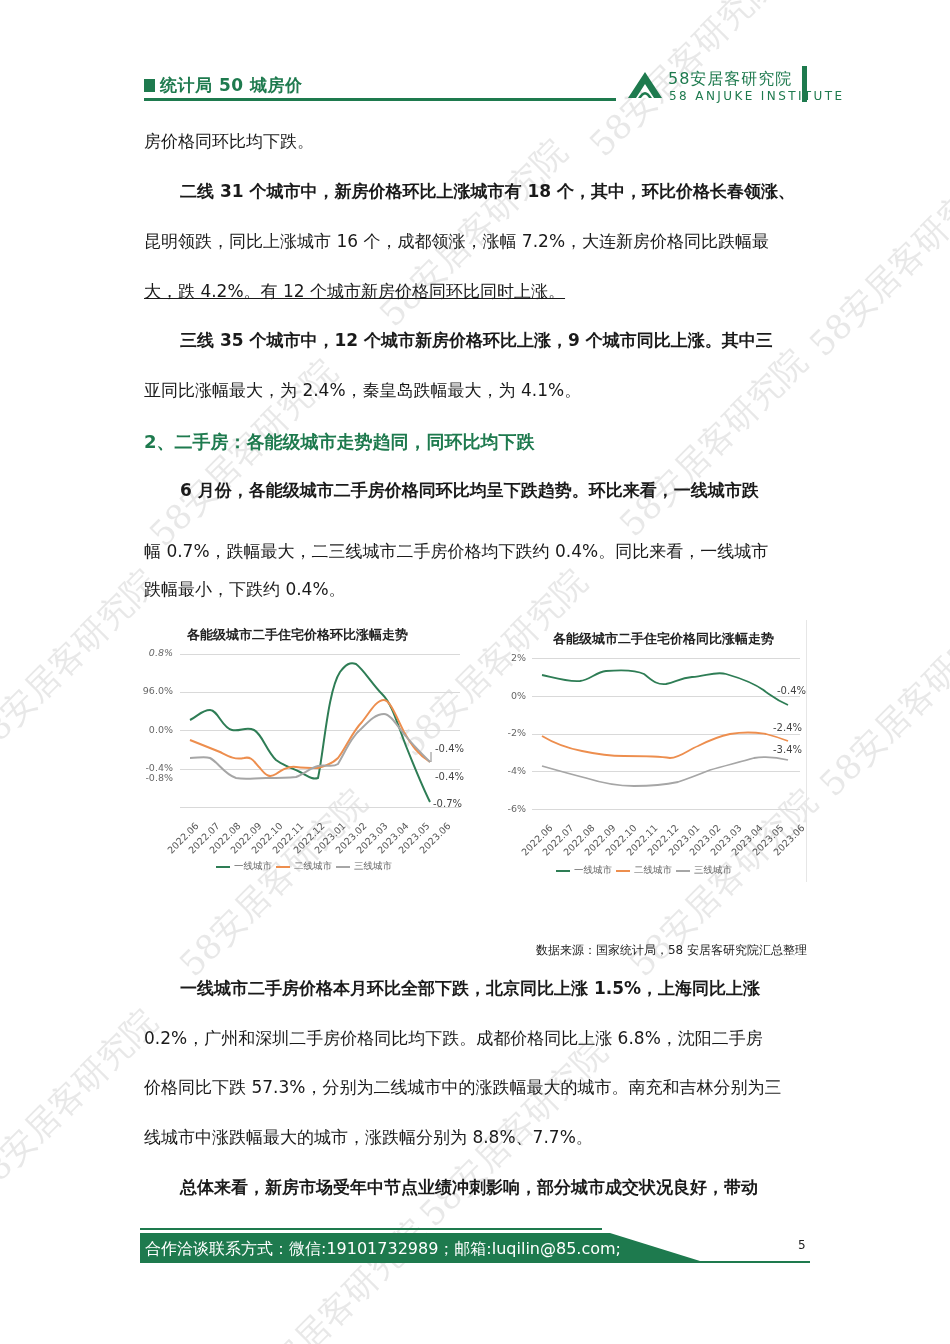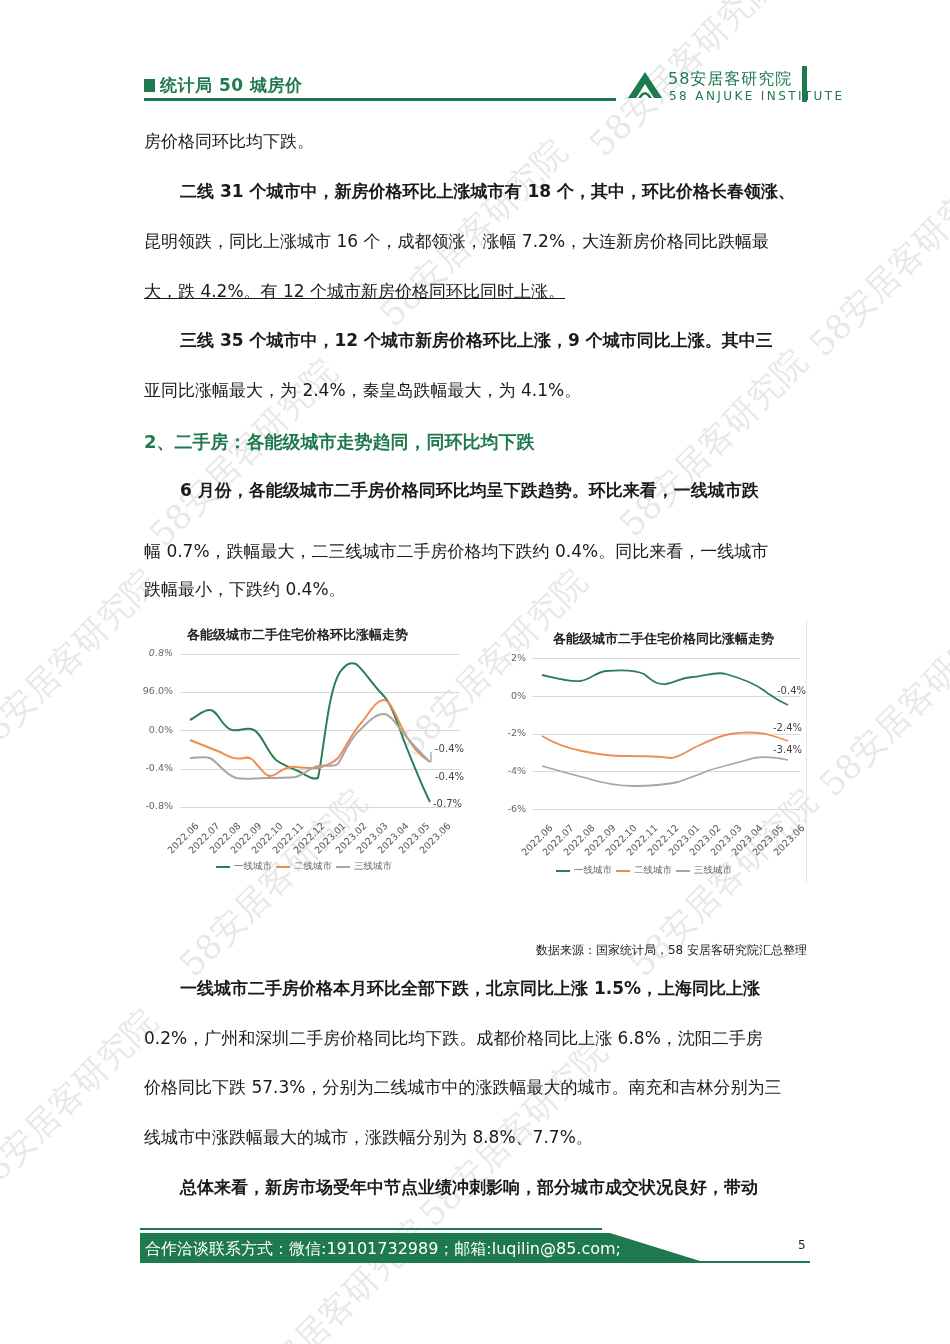--- a/index.html
+++ b/index.html
@@ -82,7 +82,7 @@
   <div class="ytick" style="left:133px;top:685px;">96.0%</div>
   <div class="ytick" style="left:133px;top:724px;">0.0%</div>
   <div class="ytick" style="left:133px;top:762px;">-0.4%</div>
-  <div class="ytick" style="left:133px;top:800px;">-0.8%</div>
+  <div class="ytick" style="left:133px;top:772px;">-0.8%</div>
   <div class="gl" style="left:180px;top:654px;width:280px;"></div>
   <div class="gl" style="left:180px;top:692px;width:280px;"></div>
   <div class="gl" style="left:180px;top:730px;width:280px;"></div>

